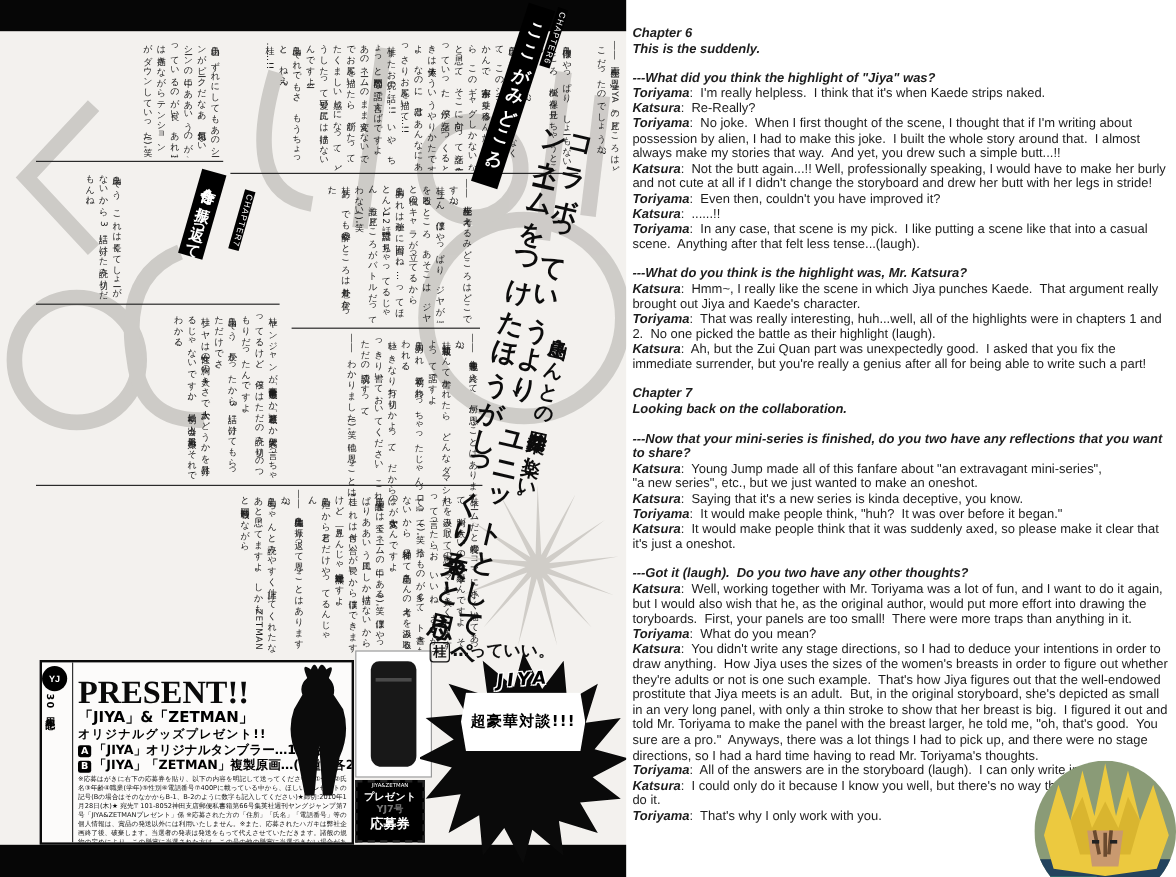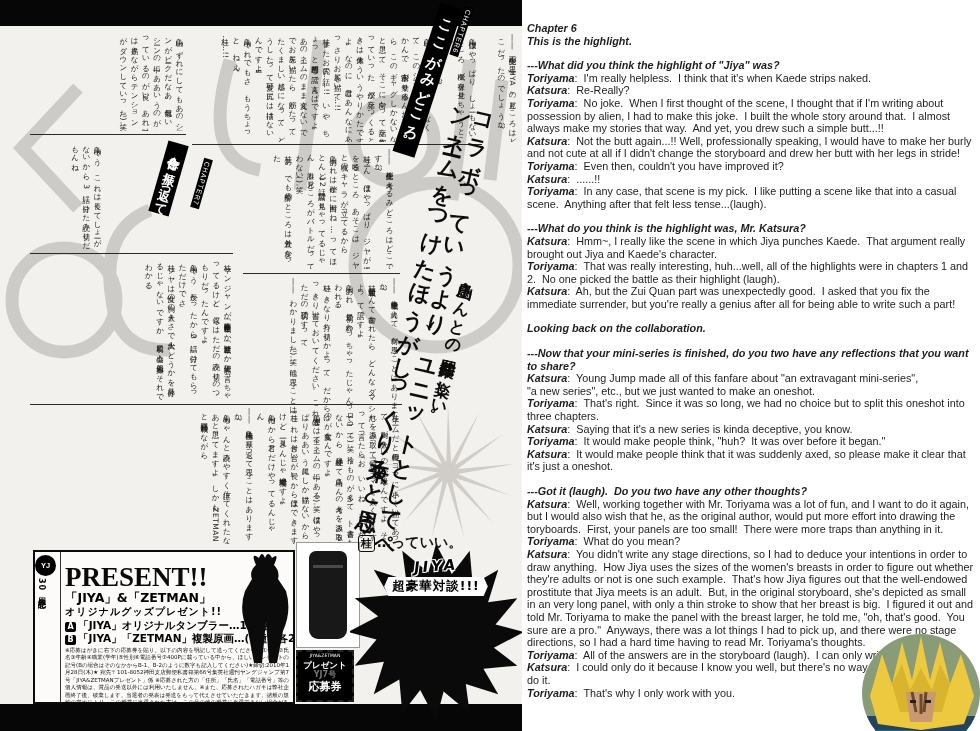--- a/index.html
+++ b/index.html
@@ -220,7 +220,7 @@
 <div class="page-right">
   <div class="dialogue" id="dialogue">
       <p class="blk heading">Chapter 6</p>
-      <p class="blk heading">This is the highlight.</p>
+      <p class="blk heading">This is the suddenly.</p>
       <div class="gap"></div>
       <p class="blk question">---What did you think the highlight of "Jiya" was?</p>
       <p class="blk line"><b class="speaker">Toriyama</b>:  I'm really helpless.  I think that it's when Kaede strips naked.</p>

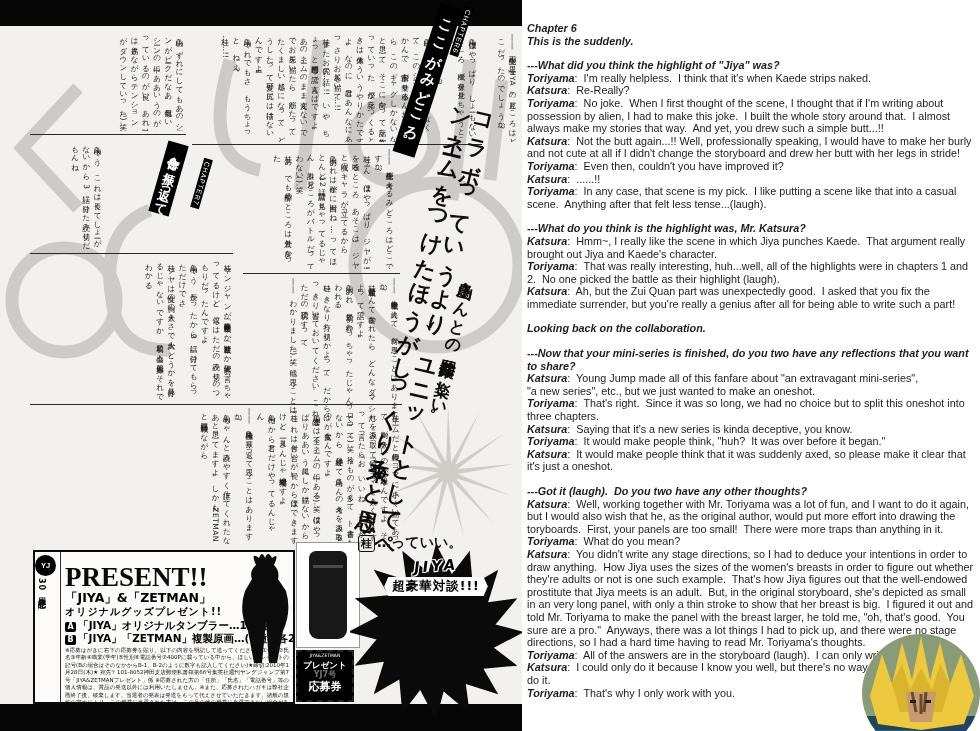--- a/index.html
+++ b/index.html
@@ -236,6 +236,7 @@
       <p class="blk line"><b class="speaker">Toriyama</b>:  That was really interesting, huh...well, all of the highlights were in chapters 1 and 2.  No one picked the battle as their highlight (laugh).</p>
       <p class="blk line"><b class="speaker">Katsura</b>:  Ah, but the Zui Quan part was unexpectedly good.  I asked that you fix the immediate surrender, but you're really a genius after all for being able to write such a part!</p>
       <div class="gap"></div>
+      <p class="blk heading">Chapter 7</p>
       <p class="blk heading">Looking back on the collaboration.</p>
       <div class="gap"></div>
       <p class="blk question">---Now that your mini-series is finished, do you two have any reflections that you want to share?</p>

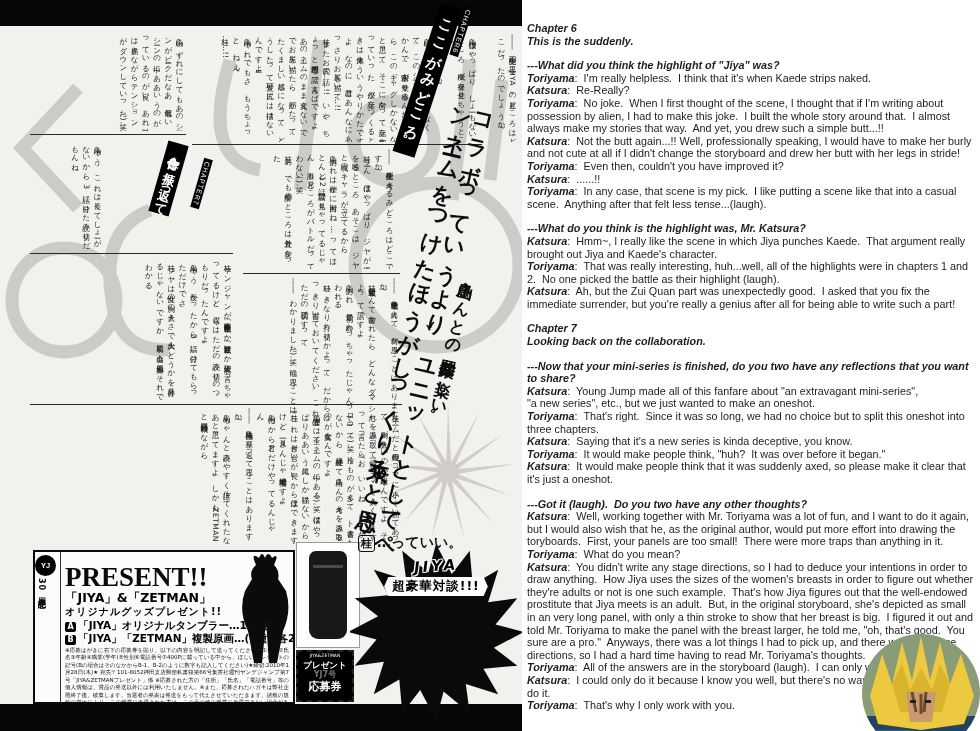--- a/index.html
+++ b/index.html
@@ -242,7 +242,6 @@
       <p class="blk question">---Now that your mini-series is finished, do you two have any reflections that you want to share?</p>
       <p class="blk line"><b class="speaker">Katsura</b>:  Young Jump made all of this fanfare about "an extravagant mini-series",
 "a new series", etc., but we just wanted to make an oneshot.</p>
-      <p class="blk line"><b class="speaker">Toriyama</b>:  That's right.  Since it was so long, we had no choice but to split this oneshot into three chapters.</p>
       <p class="blk line"><b class="speaker">Katsura</b>:  Saying that it's a new series is kinda deceptive, you know.</p>
       <p class="blk line"><b class="speaker">Toriyama</b>:  It would make people think, "huh?  It was over before it began."</p>
       <p class="blk line"><b class="speaker">Katsura</b>:  It would make people think that it was suddenly axed, so please make it clear that it's just a oneshot.</p>

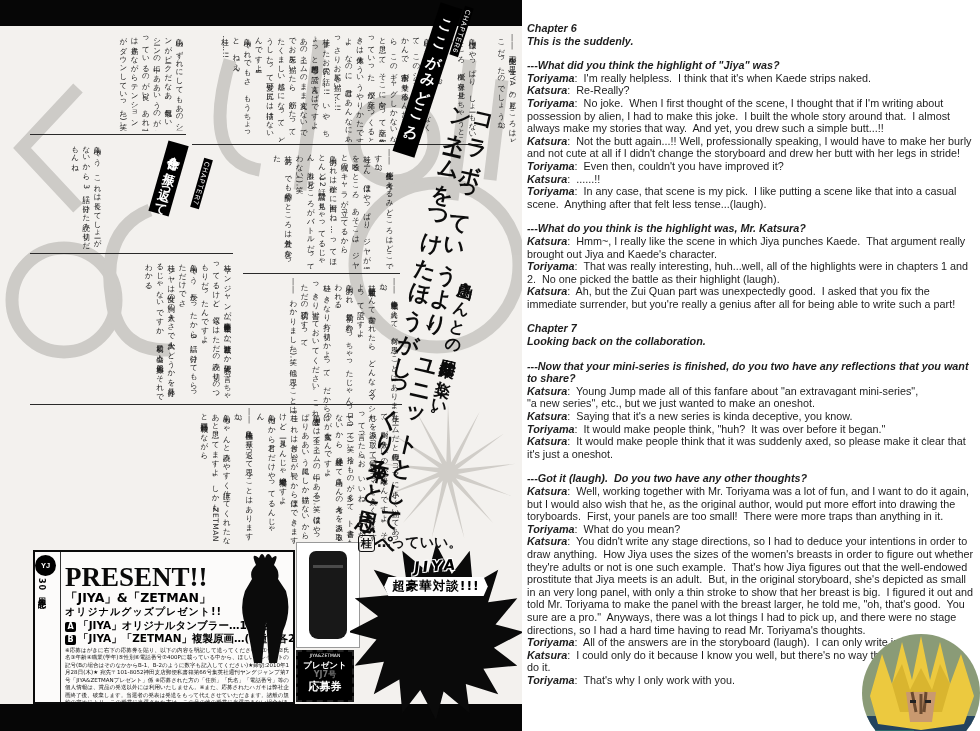--- a/index.html
+++ b/index.html
@@ -87,7 +87,7 @@
           transform:rotate(-4deg);}
   .b-name1{font-size:31px;font-weight:900;color:#fff;letter-spacing:4px;line-height:1.05;}
   .b-ribbon{display:inline-block;background:#fff;color:#000;font-size:12.5px;font-weight:bold;
-            letter-spacing:1px;padding:1px 8px;margin:2px 0;
+            letter-spacing:1px;padding:16px 8px;margin:2px 0;
             clip-path:polygon(0 50%,4% 0,96% 0,100% 50%,96% 100%,4% 100%);}
   .b-name2{font-size:36px;font-weight:900;color:#fff;letter-spacing:6px;line-height:1.05;}
 

